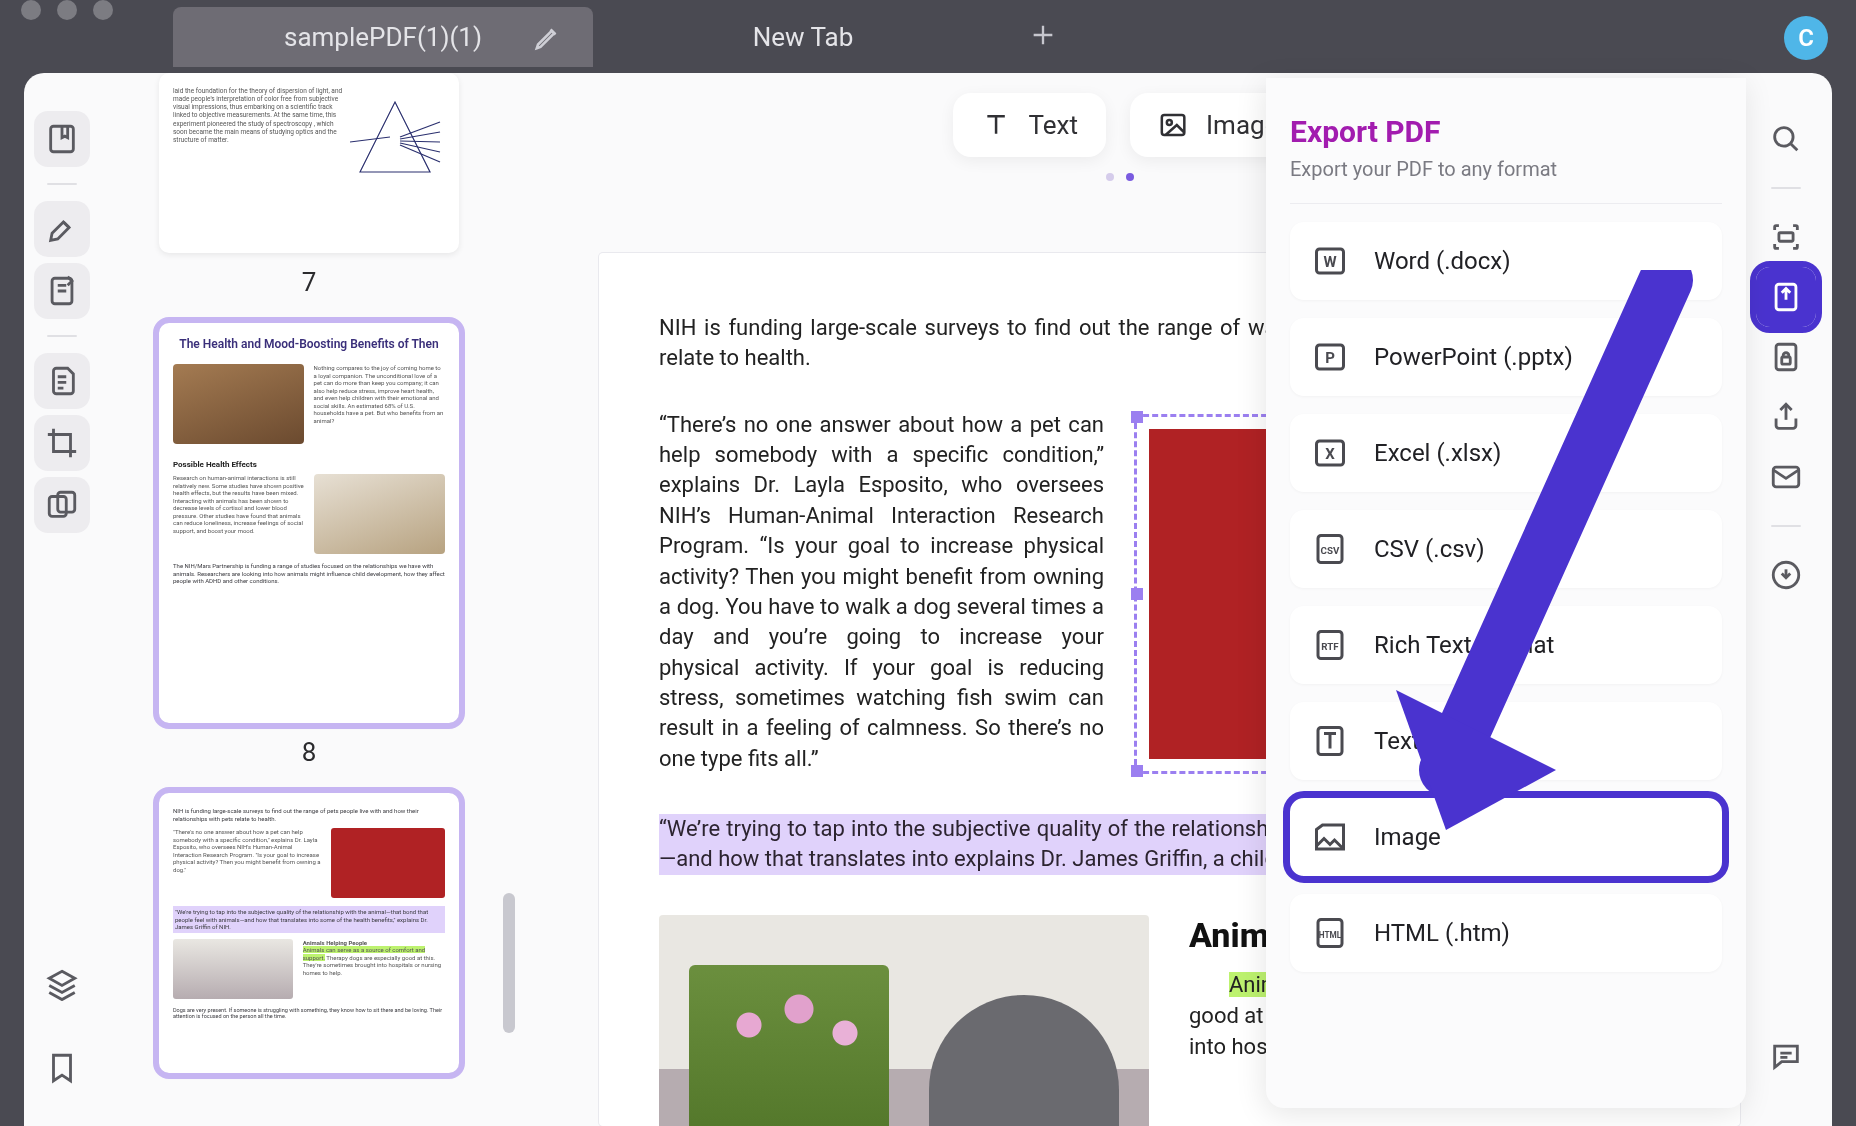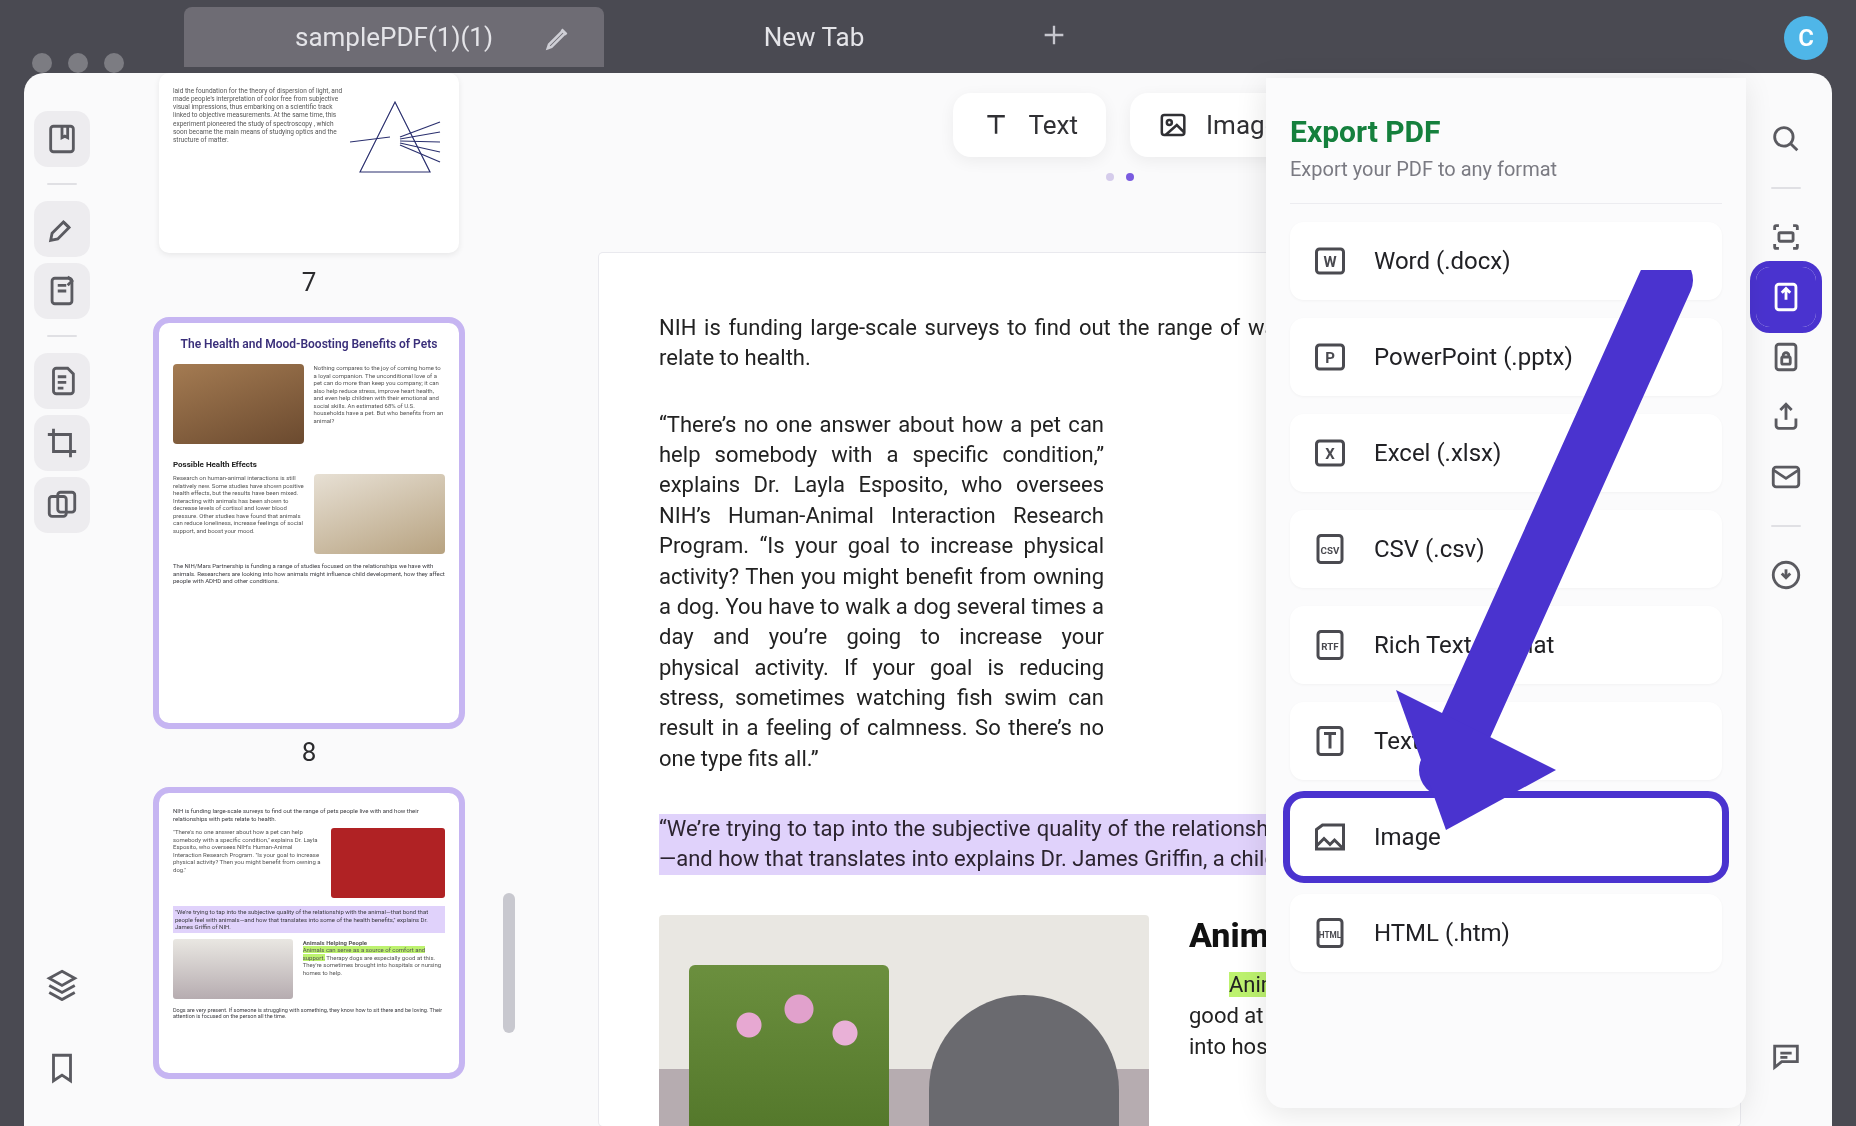--- a/index.html
+++ b/index.html
@@ -24,8 +24,8 @@
     height: 73px;
     background: #4a4a52;
     display: flex;
-    align-items: flex-end;
-    padding-left: 32px;
+    align-items: flex-start;
+    padding-left: 21px;
   }
   .traffic { display: flex; gap: 16px; margin-right: 60px; }
   .traffic span {

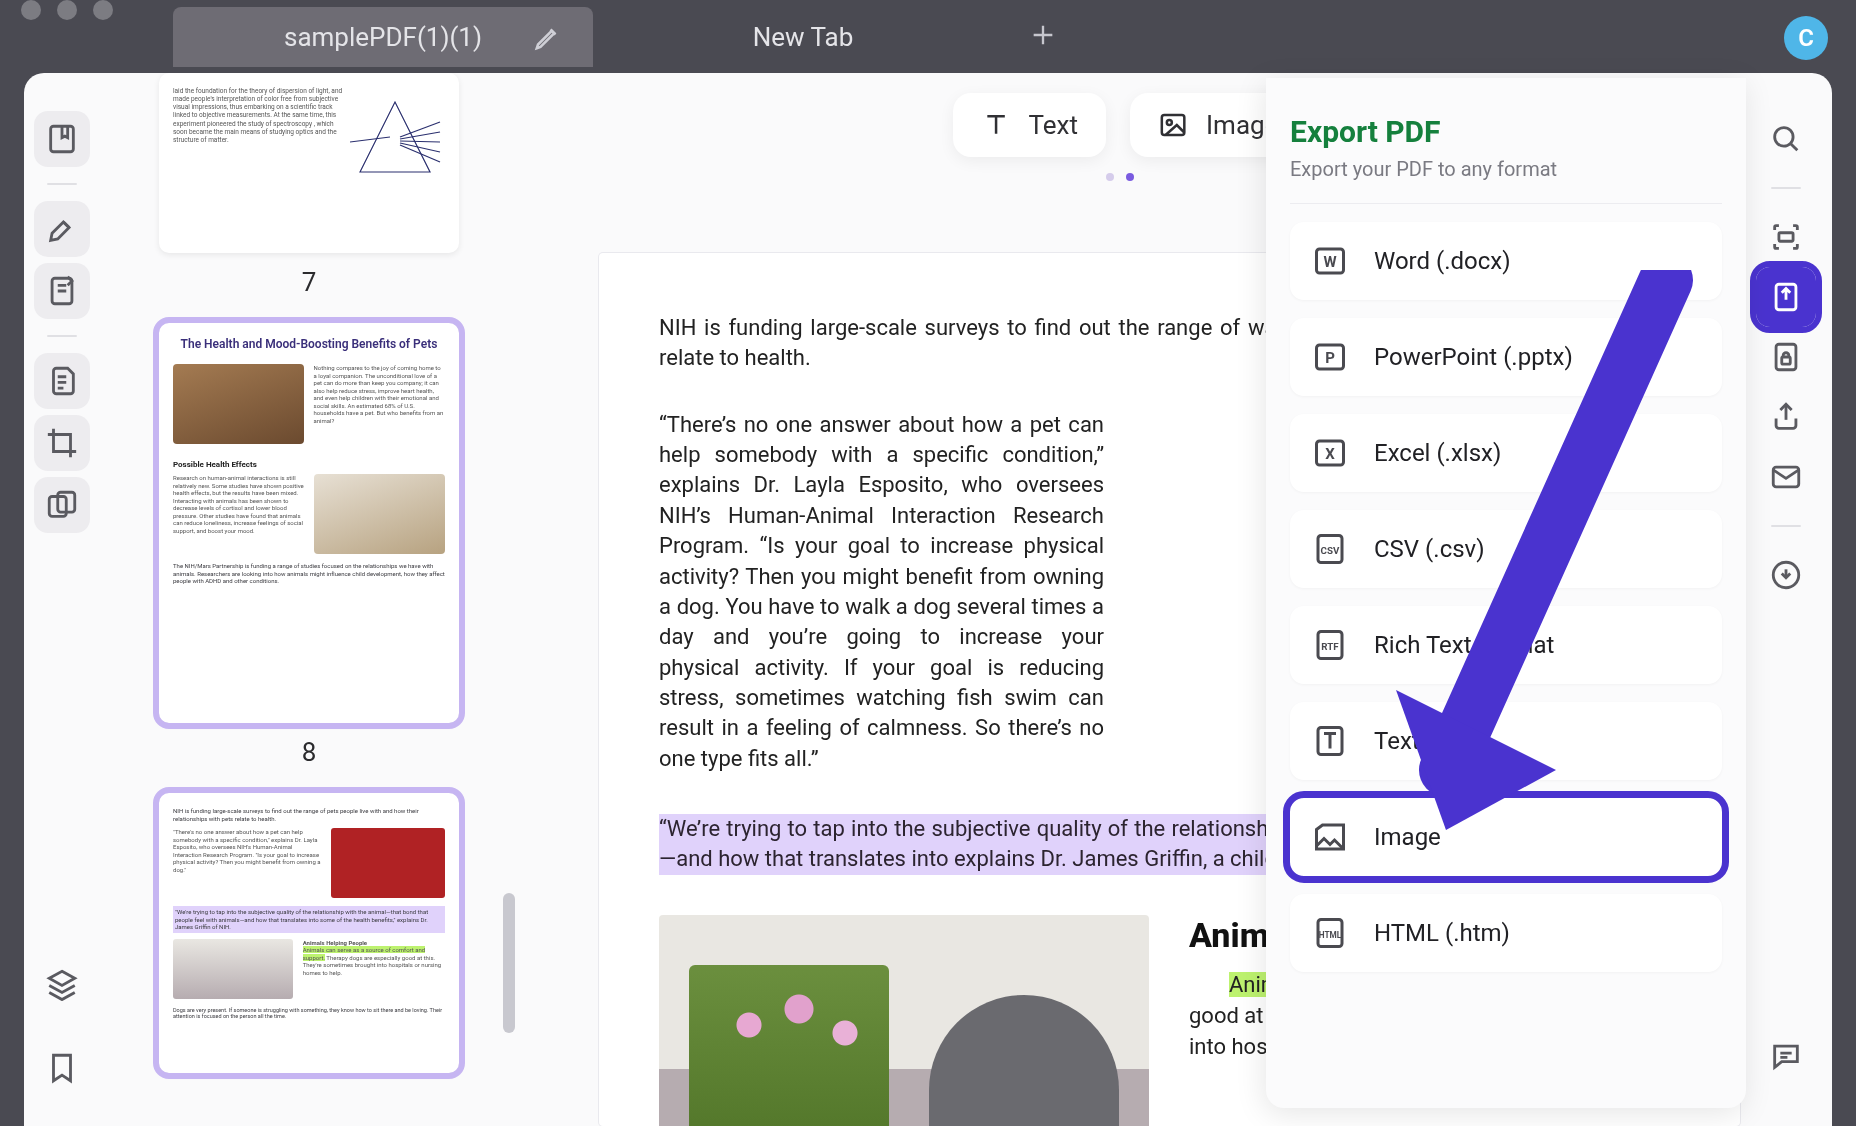--- a/index.html
+++ b/index.html
@@ -202,7 +202,7 @@
     box-shadow: -2px 6px 30px rgba(0,0,0,.10);
     padding: 36px 24px 24px 24px;
   }
-  .panel h2 { font-size: 30px; font-weight:700; color:#15803d; }
+  .panel h2 { font-size: 30px; font-weight:700; color:#a21caf; }
   .panel .sub { font-size: 20px; color:#7a7a82; font-weight:400; margin-top:8px;}
   .panel hr { border:none; border-top:1px solid #ececf0; margin: 22px 0 18px; }
   .opt {

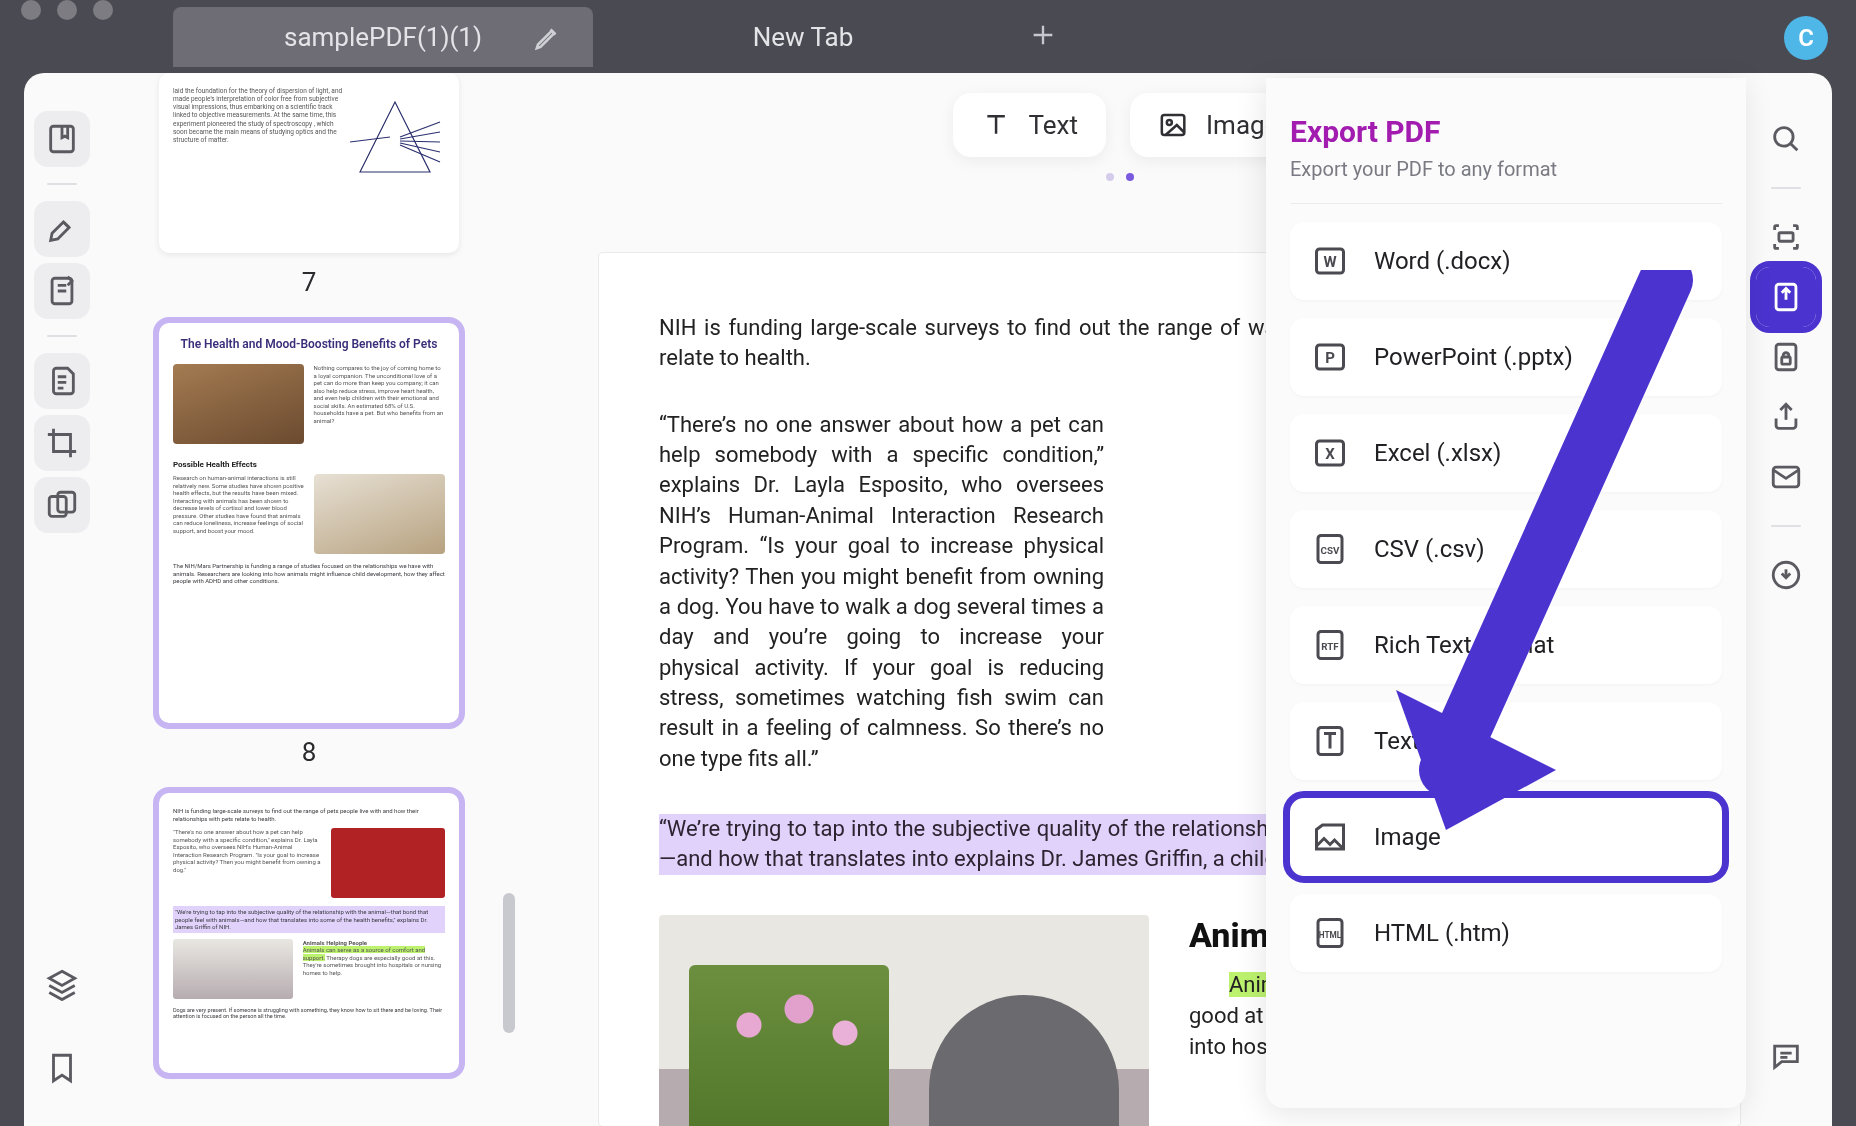--- a/index.html
+++ b/index.html
@@ -348,7 +348,7 @@
 
       <div class="thumb-card sel" style="height:400px;">
         <div class="thumb-content">
-          <div class="thumb-title">The Health and Mood-Boosting Benefits of Pets</div>
+          <div class="thumb-title">The Health and Mood-Boosting Benefits of Then</div>
           <div class="mini-row">
             <div class="mini-img cat1" style="width:48%"></div>
             <div class="txt">Nothing compares to the joy of coming home to a loyal companion. The unconditional love of a pet can do more than keep you company; it can also help reduce stress, improve heart health, and even help children with their emotional and social skills. An estimated 68% of U.S. households have a pet. But who benefits from an animal?</div>

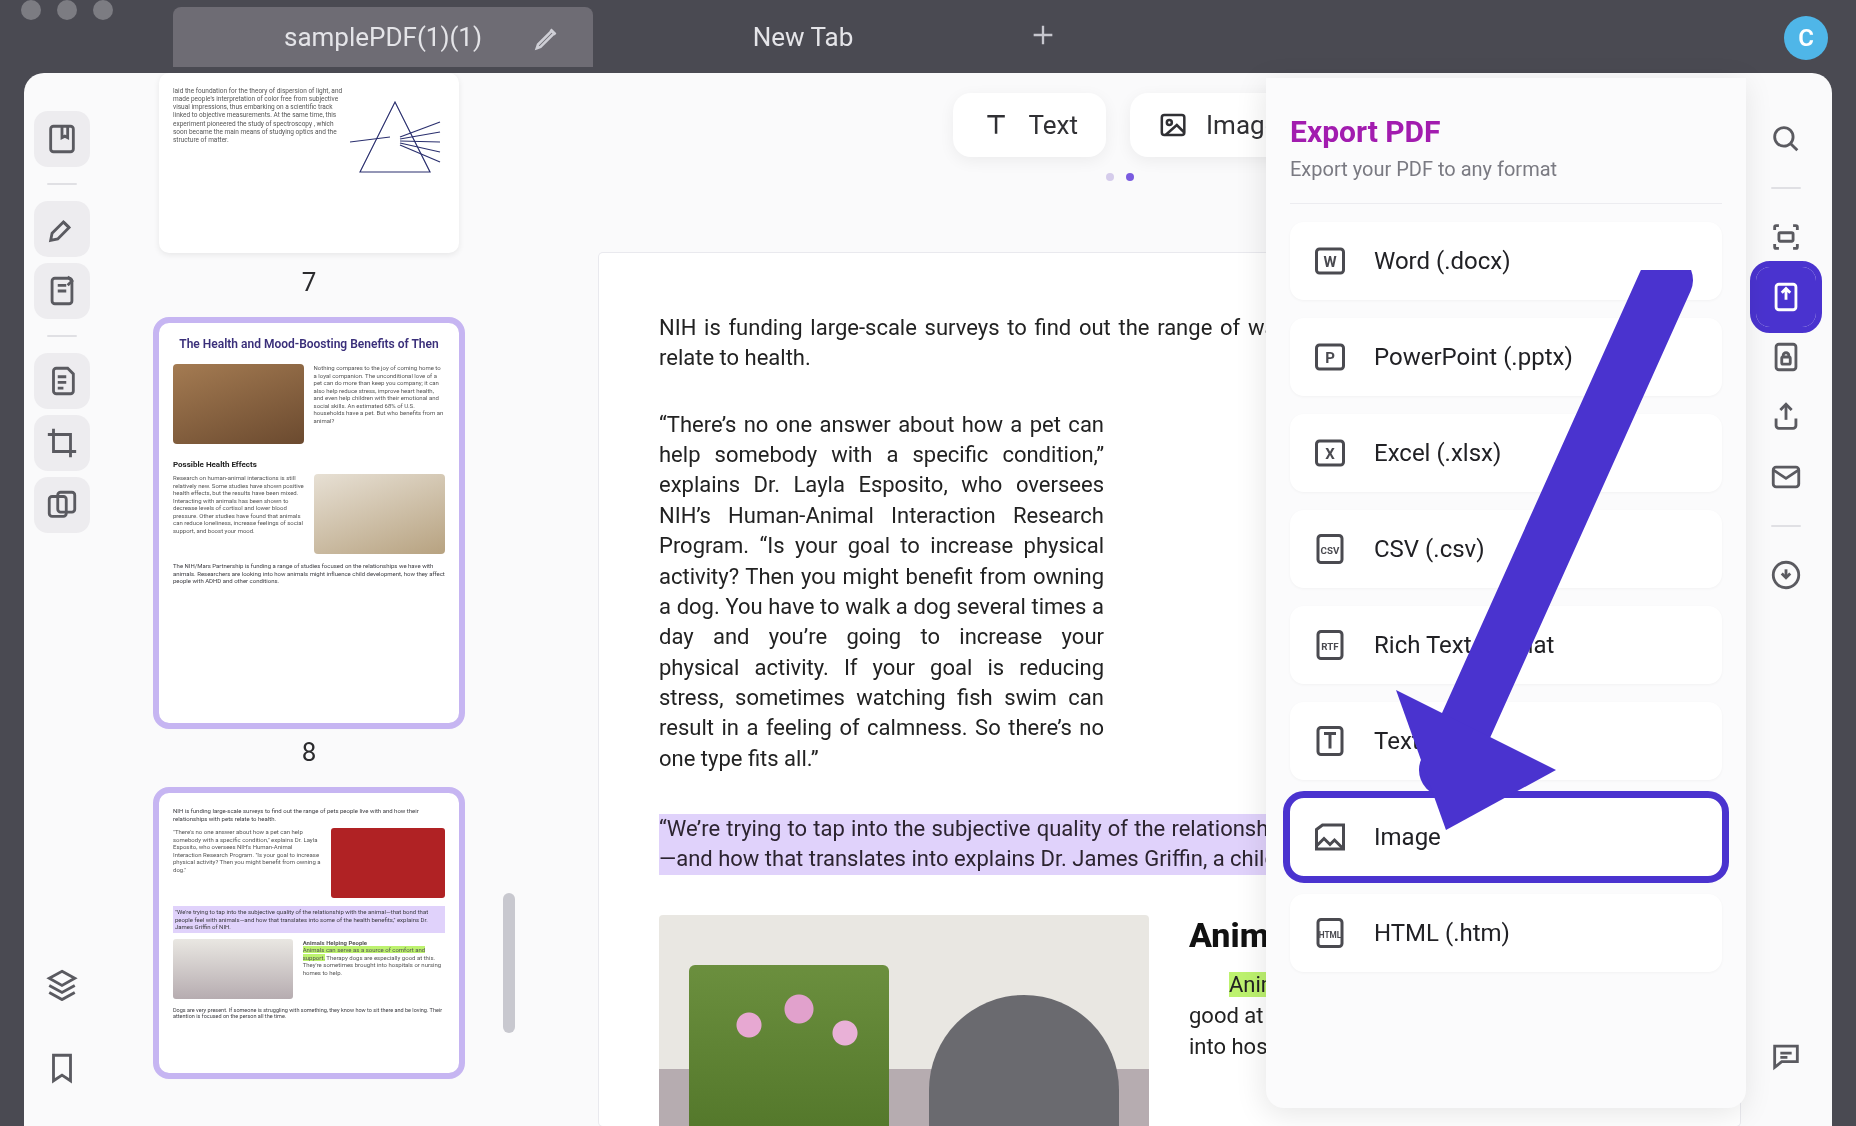--- a/index.html
+++ b/index.html
@@ -132,7 +132,7 @@
   }
   .p-body p { font-size: 22px; color:#222; line-height:1.38; text-align:justify; }
   .p-body .sp1 { margin-bottom: 36px; }
-  .quote-block { display:flex; gap:30px; margin-bottom:40px; align-items:flex-start;justify-content:space-between; }
+  .quote-block { display:flex; gap:30px; margin-bottom:40px; align-items:flex-start; }
   .quote-block p { width: 445px; }
   .sel-frame {
     width: 360px; height: 360px; position:relative; margin-top:4px;

